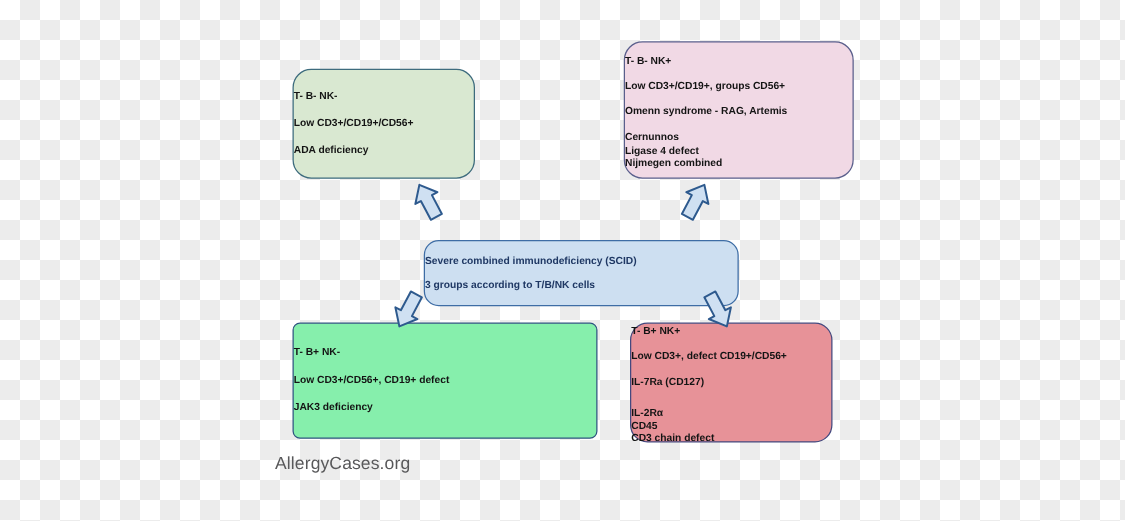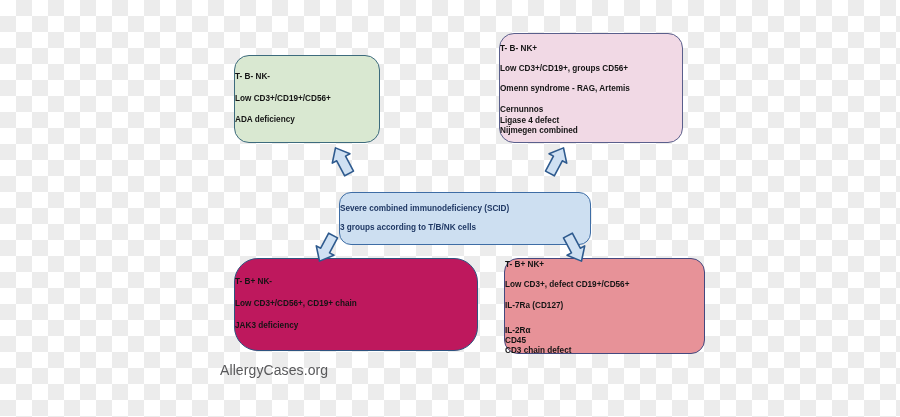--- a/index.html
+++ b/index.html
@@ -83,7 +83,7 @@
   #node-tpos-bpos-nkneg .line { margin: 6.5px 0; }
 
   #node-tneg-bpos-nkpos {
-    left: 504px; top: 258px; width: 201px; height: 96px;
+    left: 504px; top: 258px; width: 162px; height: 96px;
     background: #e79298;
     font-size: 8.2px;
     border-color: #44497f;

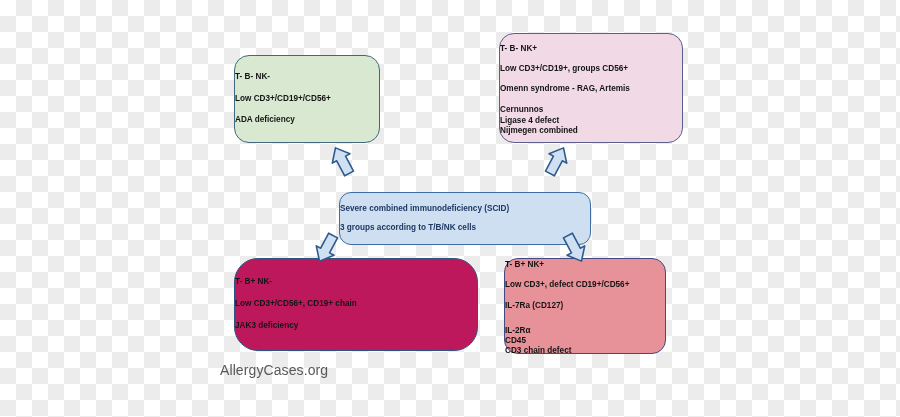--- a/index.html
+++ b/index.html
@@ -75,10 +75,10 @@
 
   #node-tpos-bpos-nkneg {
     left: 234px; top: 258px; width: 244px; height: 93px;
-    background: #be185d;
+    background: #86efac;
     font-size: 8.2px;
     border-color: #2f5480;
-    border-radius: 24px;
+    border-radius: 6px;
   }
   #node-tpos-bpos-nkneg .line { margin: 6.5px 0; }
 

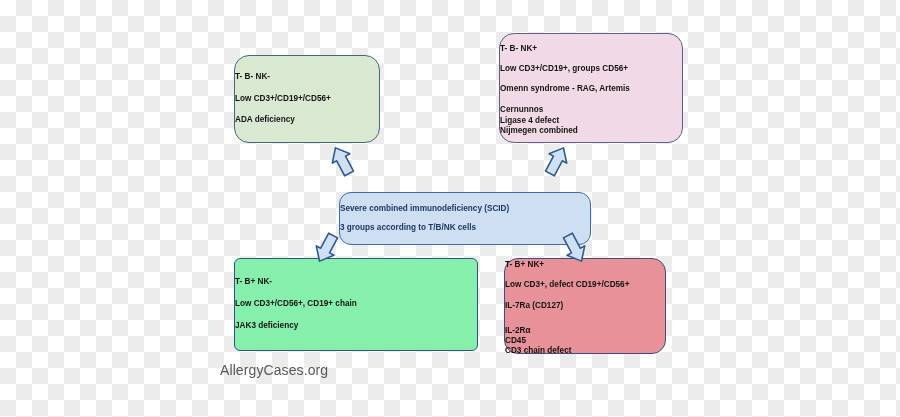--- a/index.html
+++ b/index.html
@@ -140,7 +140,7 @@
 
   <div class="node" id="node-tpos-bpos-nkneg">
     <span class="line">T- B+ NK-</span>
-    <span class="line">Low CD3+/CD56+, CD19+ chain</span>
+    <span class="line">Low CD3+/CD56+, CD19+ defect</span>
     <span class="line">JAK3 deficiency</span>
   </div>
 

